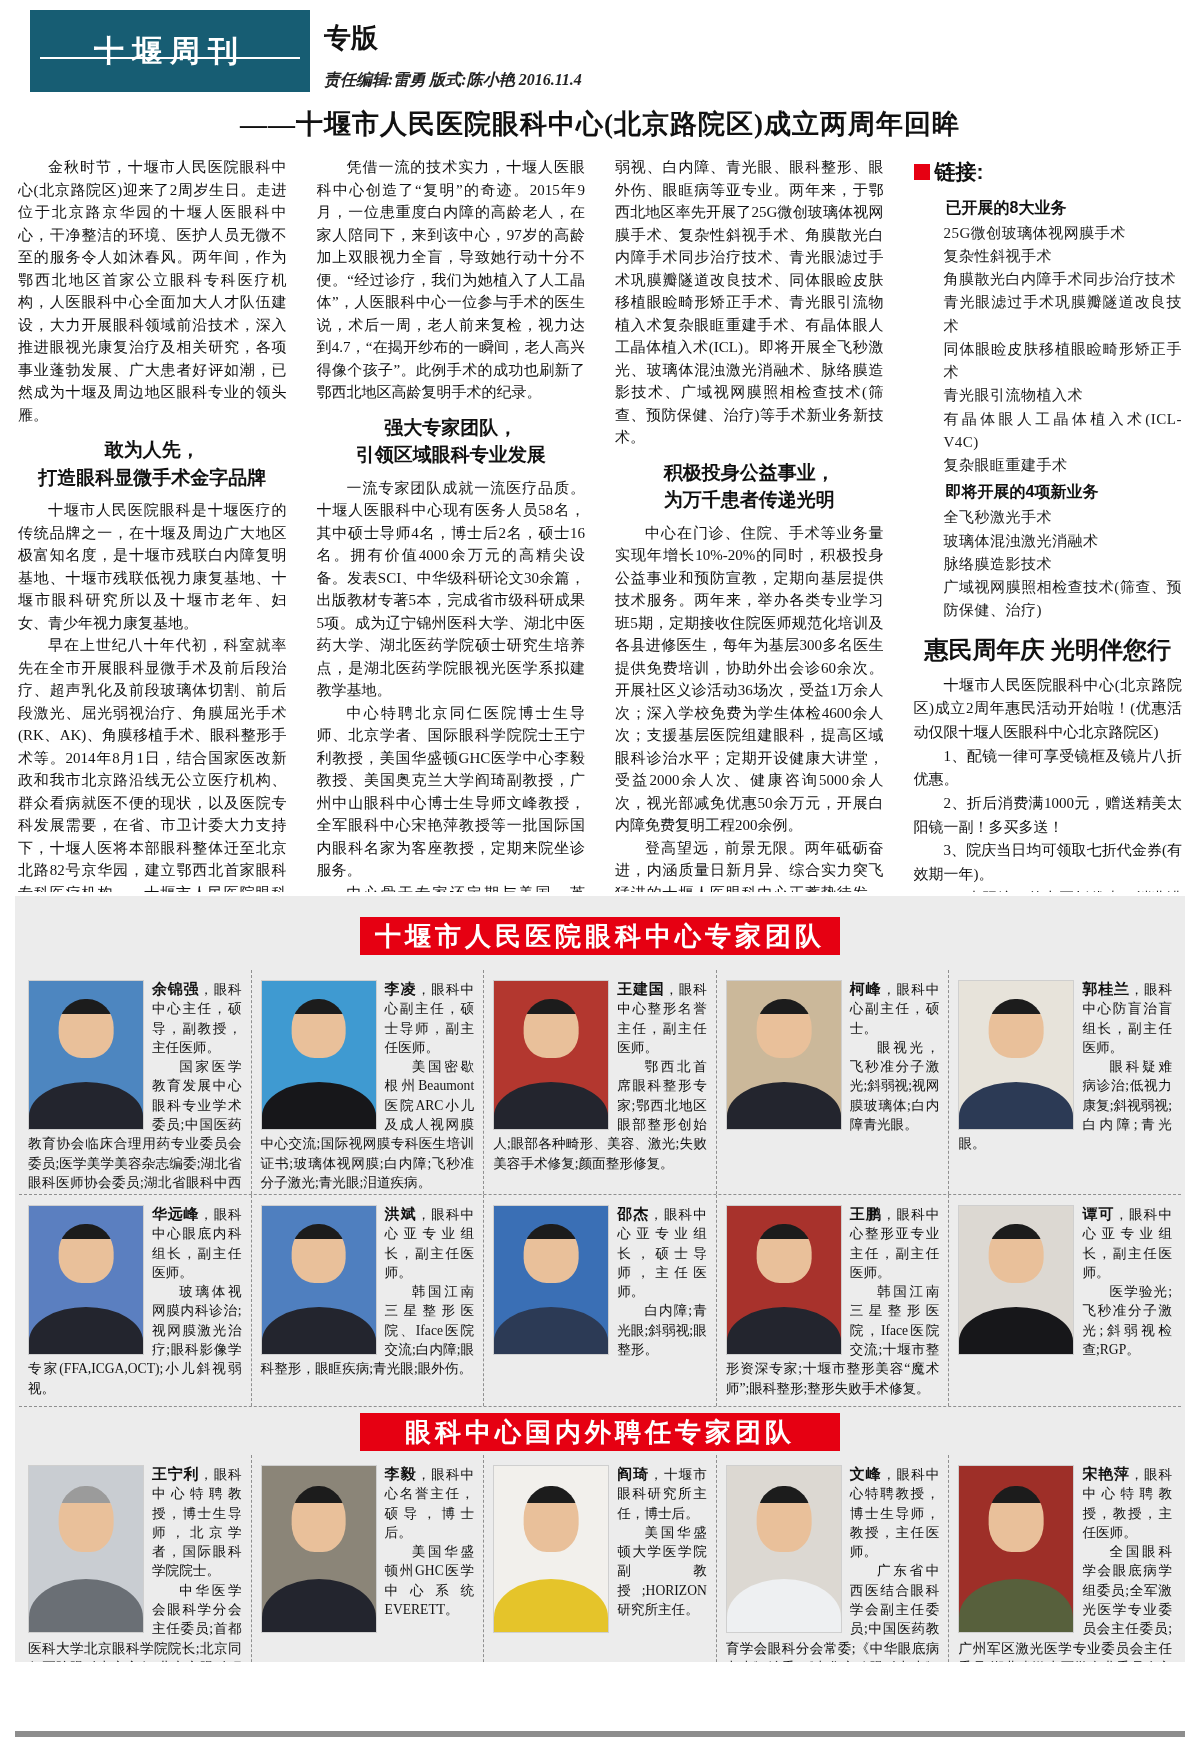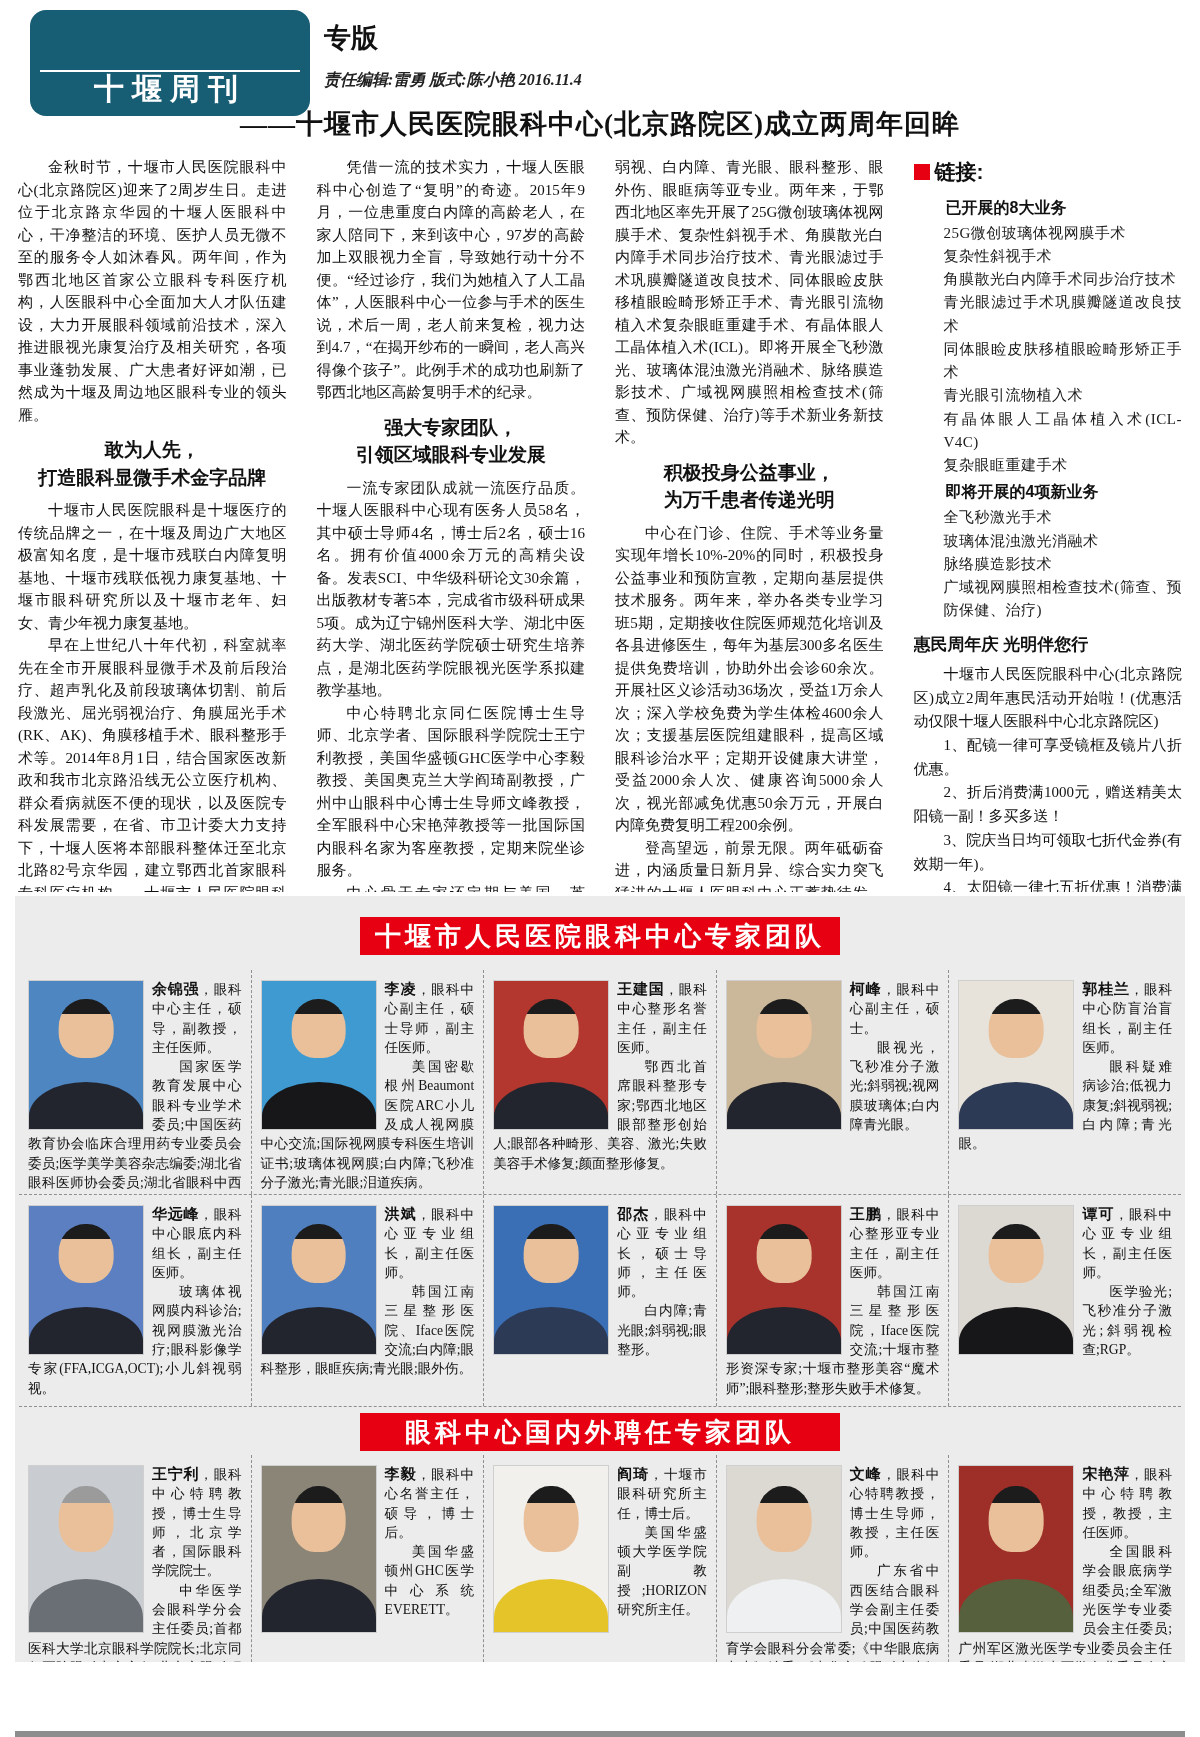--- a/index.html
+++ b/index.html
@@ -12,9 +12,9 @@
   
   .masthead { display:flex; align-items:flex-start; padding:10px 0 0 30px; height:96px; }
   .brand-box {
-    width:280px; height:106px; background:#175d73; border-radius:16px;
+    width:280px; height:82px; background:#175d73; border-radius:0;
     position:relative; display:flex; align-items:flex-end; justify-content:center;
-    padding-bottom:6px;
+    padding-bottom:20px;
   }
   .brand-box::before {
     content:""; position:absolute; left:10px; right:10px; top:57%; height:2px; background:#fff;

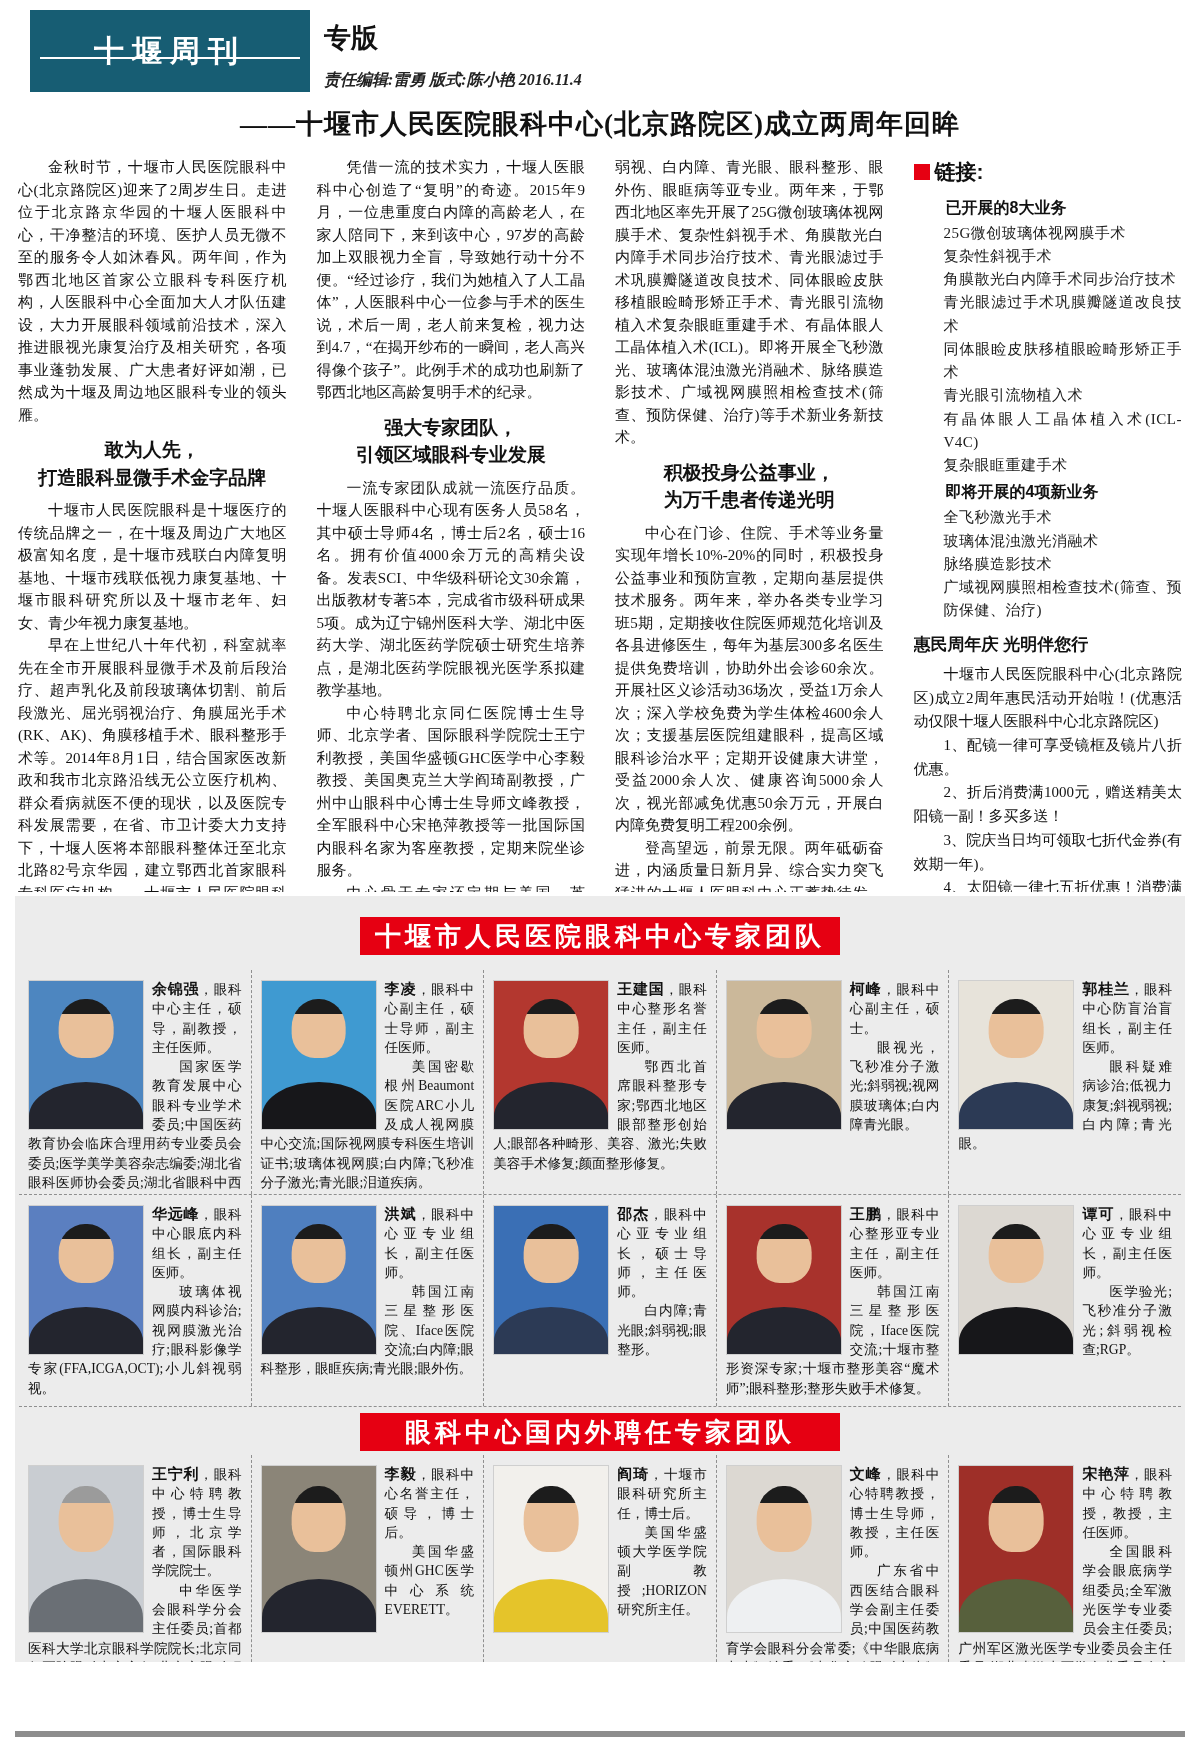--- a/index.html
+++ b/index.html
@@ -50,8 +50,8 @@
   .biz-head { font-family:"Liberation Sans","DejaVu Sans",sans-serif; font-weight:bold;
     font-size:16px; margin:3px 0 2px 2em; }
   .biz-item { margin-left:2em; letter-spacing:0.5px; line-height:1.55; color:#1a1a1a; }
-  .promo-title { font-family:"Liberation Sans","DejaVu Sans",sans-serif;
-    font-weight:bold; font-size:17px; margin:9px 0 6px; }
+  .promo-title { text-align:center; font-family:"Liberation Sans","DejaVu Sans",sans-serif;
+    font-weight:bold; font-size:24px; margin:9px 0 6px; }
   .promo-p { text-indent:2em; line-height:1.58; }
 
   

